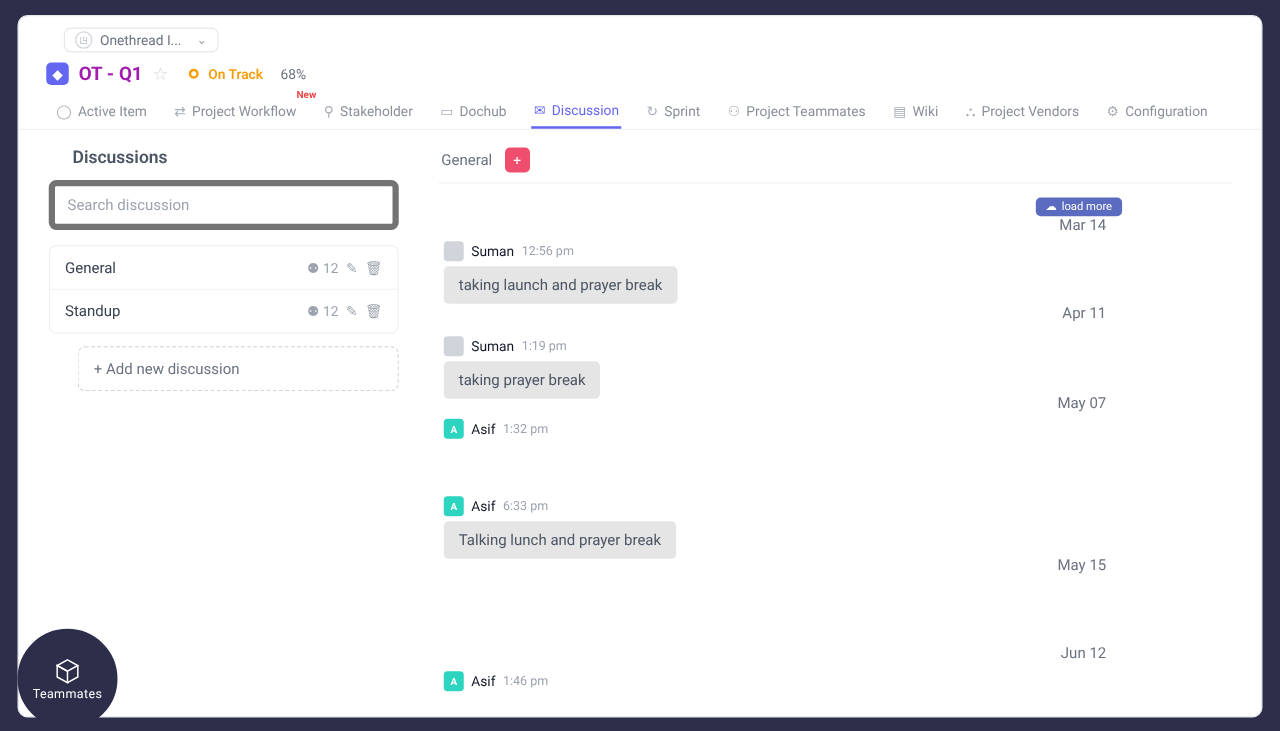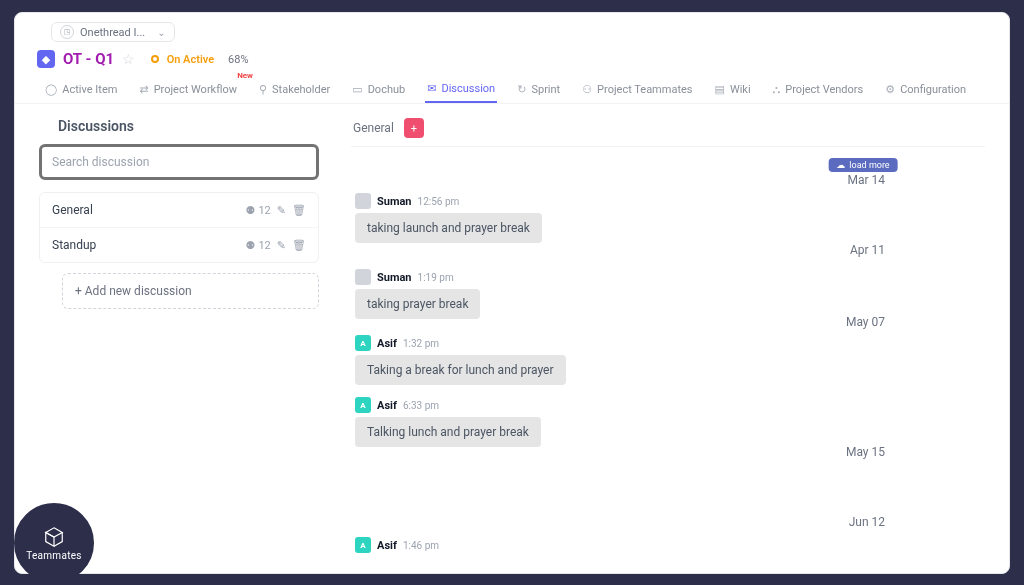--- a/index.html
+++ b/index.html
@@ -94,7 +94,7 @@
       <span class="proj-title">OT - Q1</span>
       <span class="star">☆</span>
       <span class="on-track-dot"></span>
-      <span class="on-track-label">On Active</span>
+      <span class="on-track-label">On Track</span>
       <span class="progress-pct">68%</span>
     </div>
 

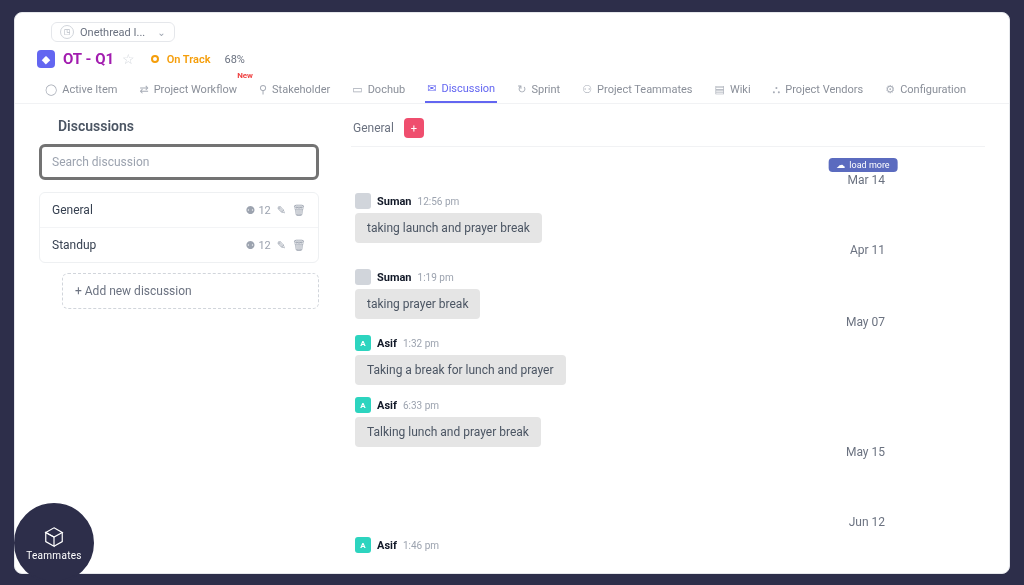--- a/index.html
+++ b/index.html
@@ -34,7 +34,7 @@
   .body { display: flex; height: calc(100% - 110px); }
   .sidebar { width: 320px; padding: 14px 16px 14px 24px; }
   .sidebar-title { color: #4b5563; font-size: 14px; font-weight: 600; margin-bottom: 10px; margin-left: 19px; }
-  .search { width: 100%; border: 3px solid #737373; border-radius: 6px; padding: 8px 10px; font-size: 12px; color: #6b7280; }
+  .search { width: 100%; border: 5px solid #737373; border-radius: 6px; padding: 8px 10px; font-size: 12px; color: #6b7280; }
   .search::placeholder { color: #9ca3af; }
 
   .disc-list { margin-top: 12px; border: 1px solid #eef0f2; border-radius: 6px; overflow: hidden; }

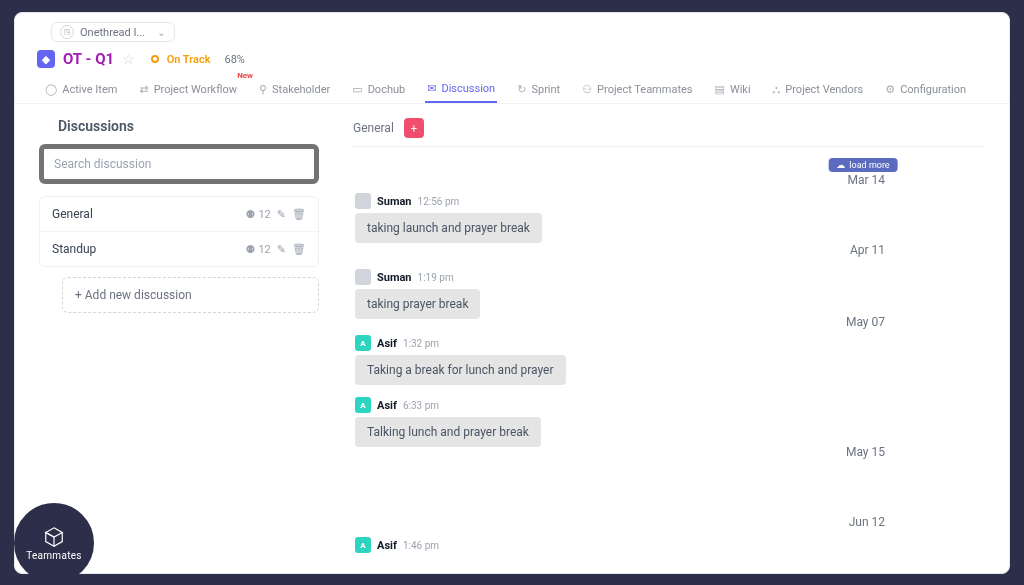--- a/index.html
+++ b/index.html
@@ -61,7 +61,7 @@
   .msg .head { display: flex; align-items: center; gap: 6px; margin-bottom: 4px; }
   .msg .avatar { width: 16px; height: 16px; border-radius: 3px; display: inline-block; background: #d1d5db; }
   .msg .avatar.teal { background: #2dd4bf; display: inline-flex; align-items: center; justify-content: center; color: #fff; font-size: 8px; font-weight: 700; }
-  .msg .name { font-size: 11px; font-weight: 700; color: #111827; }
+  .msg .name { font-size: 11px; font-weight: 400; color: #111827; }
   .msg .time { font-size: 10px; color: #9ca3af; }
   .msg .bubble { background: #e5e5e5; color: #4b5563; font-size: 12px; padding: 8px 12px; border-radius: 4px; display: inline-block; max-width: 220px; }
 

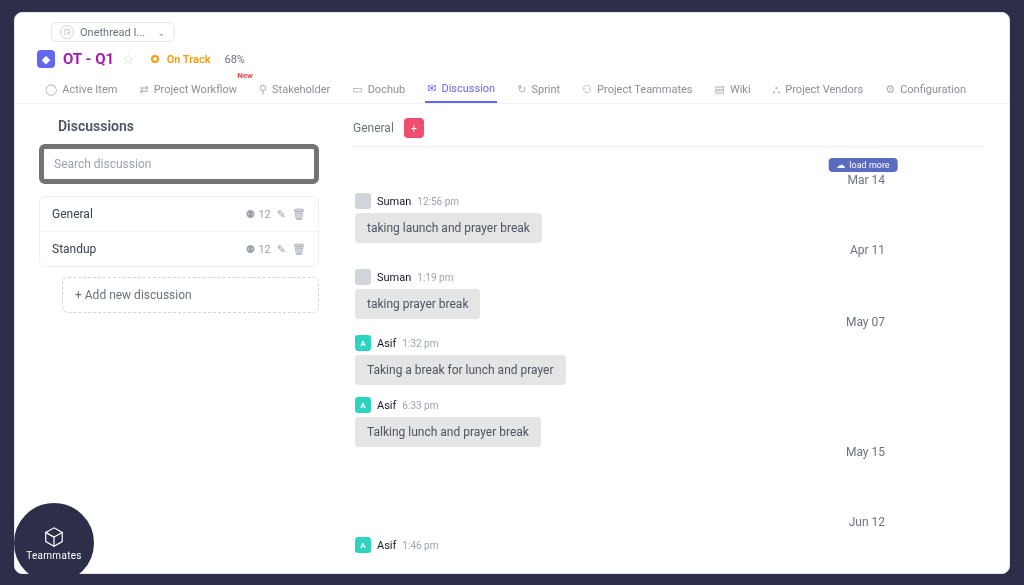--- a/index.html
+++ b/index.html
@@ -230,7 +230,6 @@
                 <span class="name">Asif</span>
                 <span class="time">1:32 pm</span>
               </div>
-              <div class="bubble">Taking a break for lunch and prayer</div>
             </div>
           </div>
 

